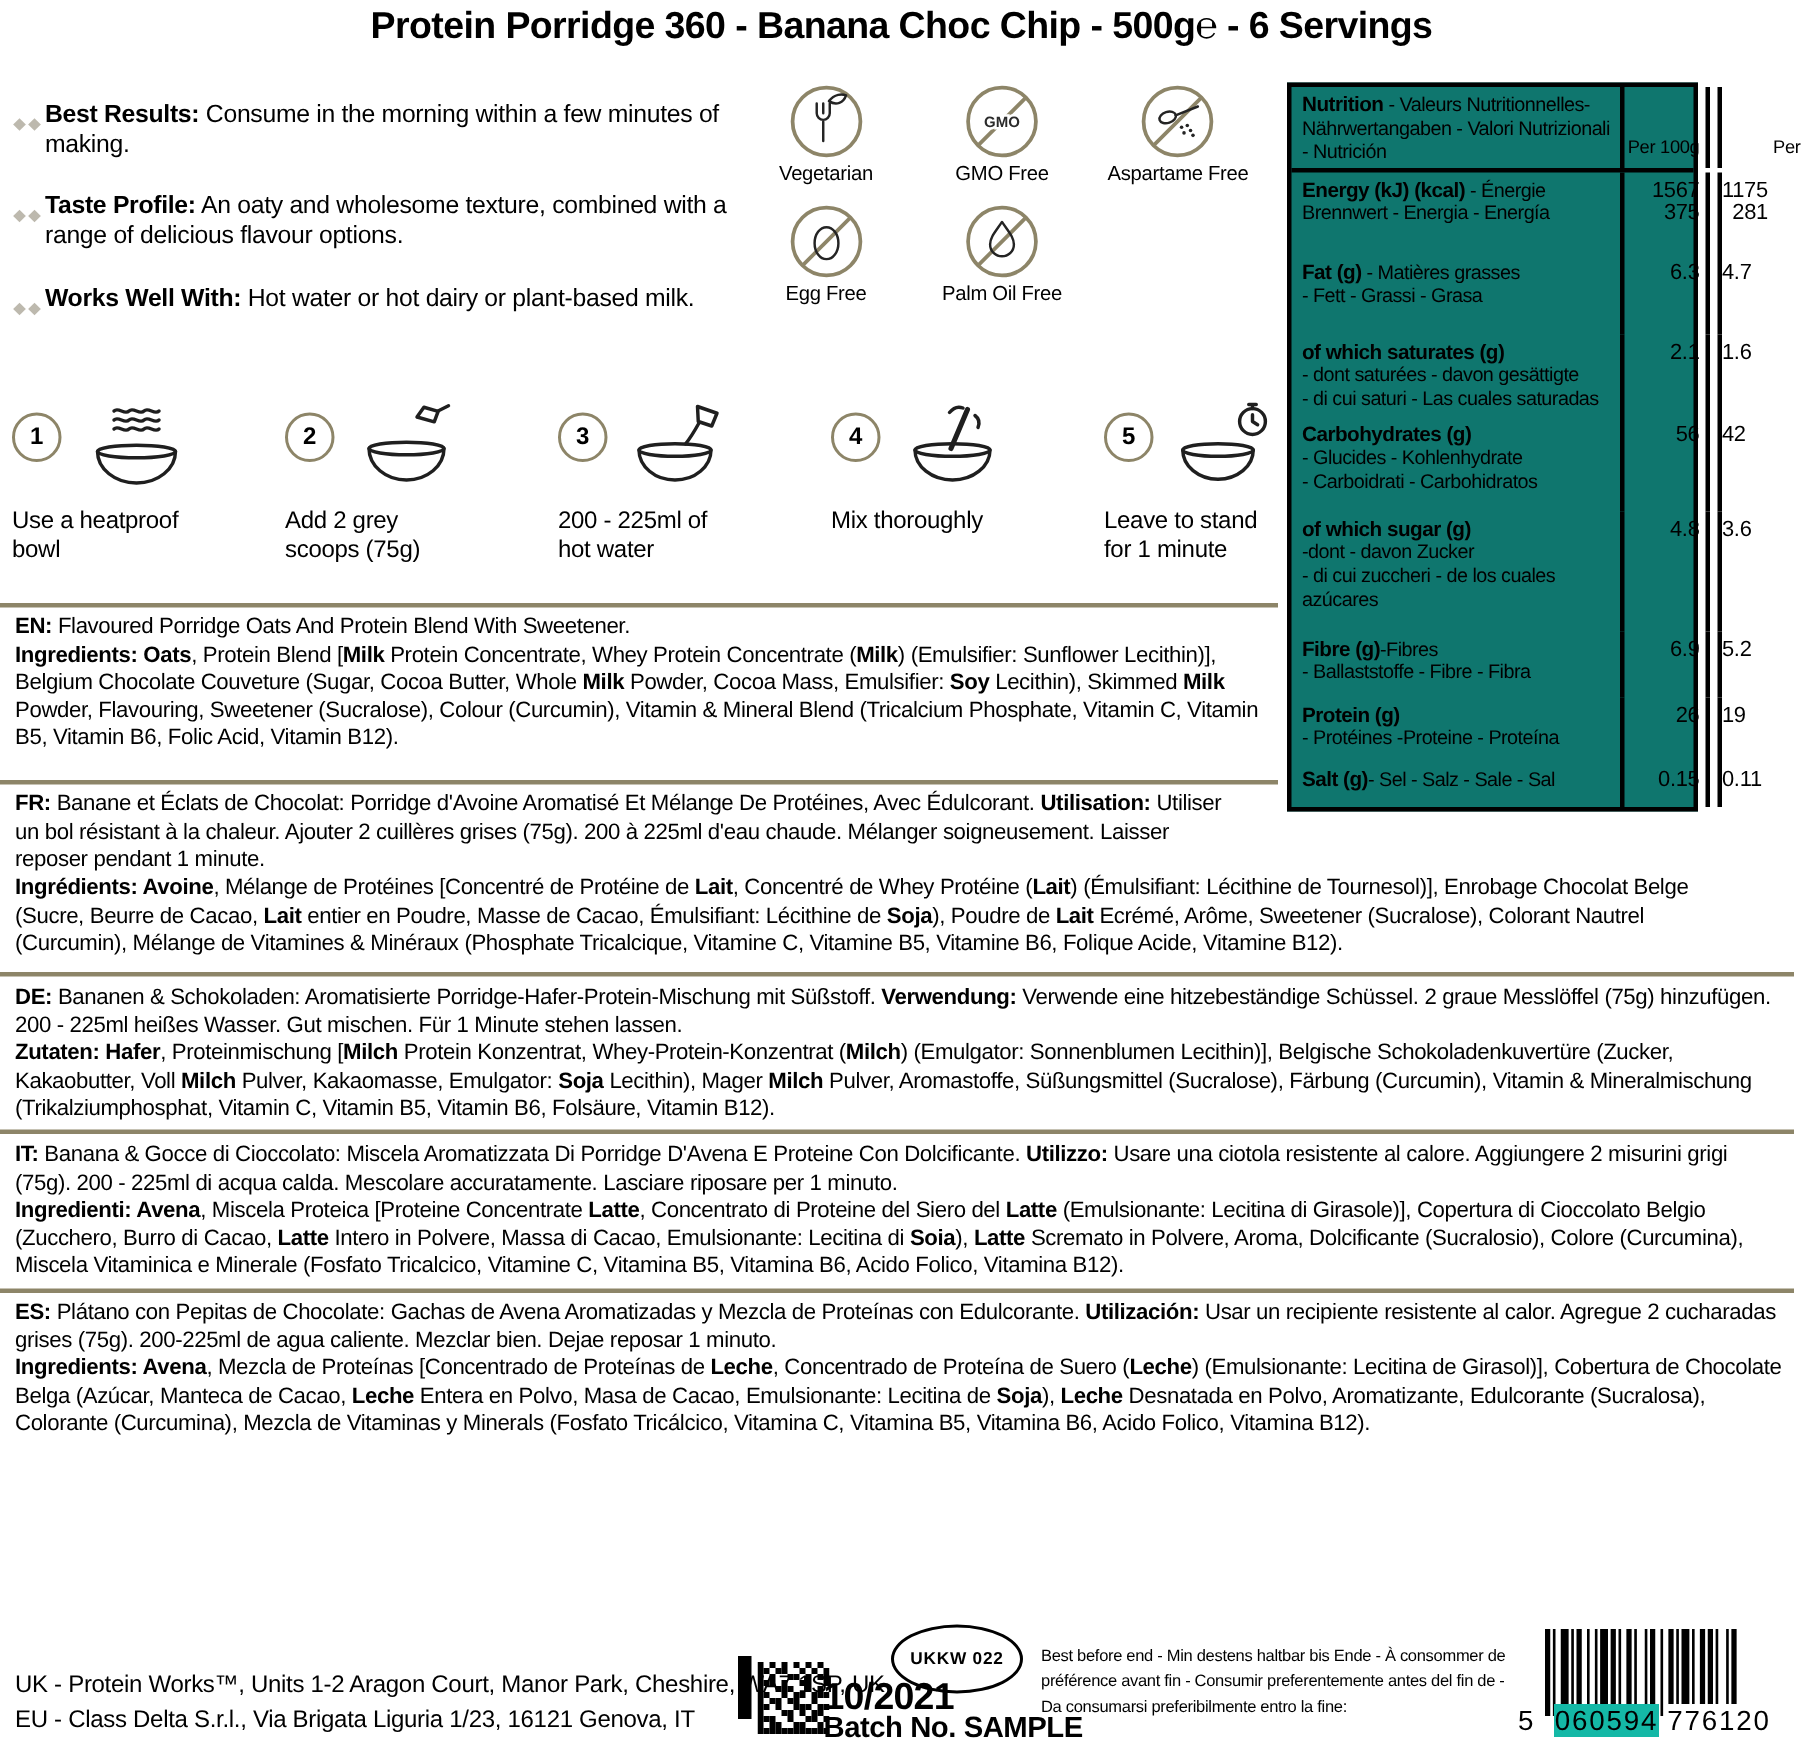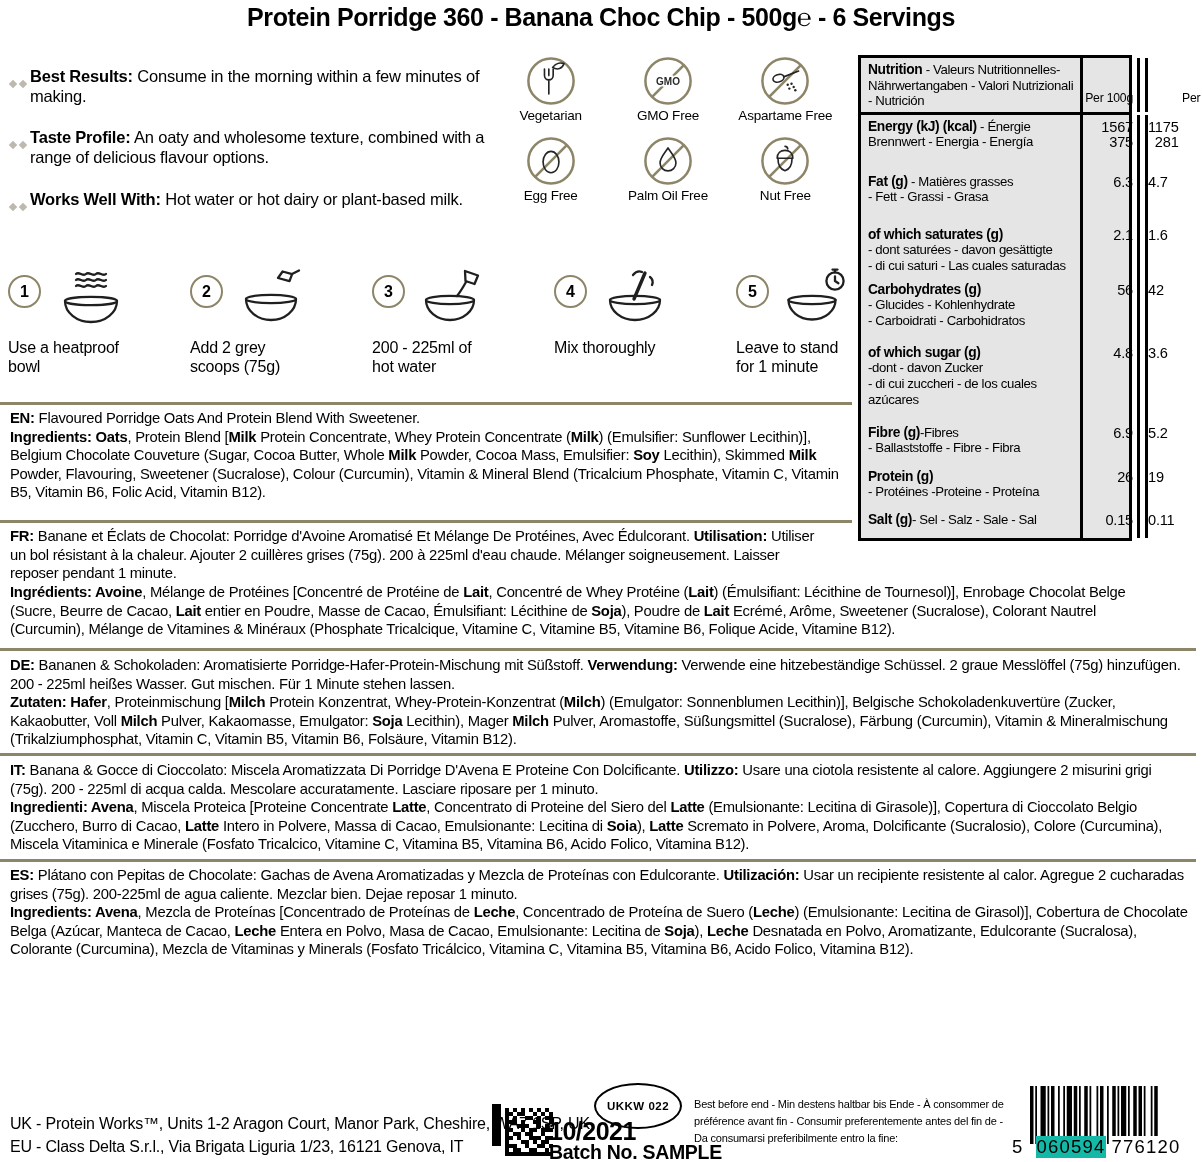--- a/index.html
+++ b/index.html
@@ -43,7 +43,7 @@
 
   
   .nutrition{position:absolute;left:858px;top:55px;width:274px;border:3.5px solid #000;
-             box-sizing:border-box;background:#e5e5e5;}
+             box-sizing:border-box;background:#0f766e;}
   .nrow{display:grid;grid-template-columns:219px 3px 54px 3px 5px 3px 1fr;}
   .nline{background:#000;}
   .nhead{border-bottom:3.5px solid #000;}

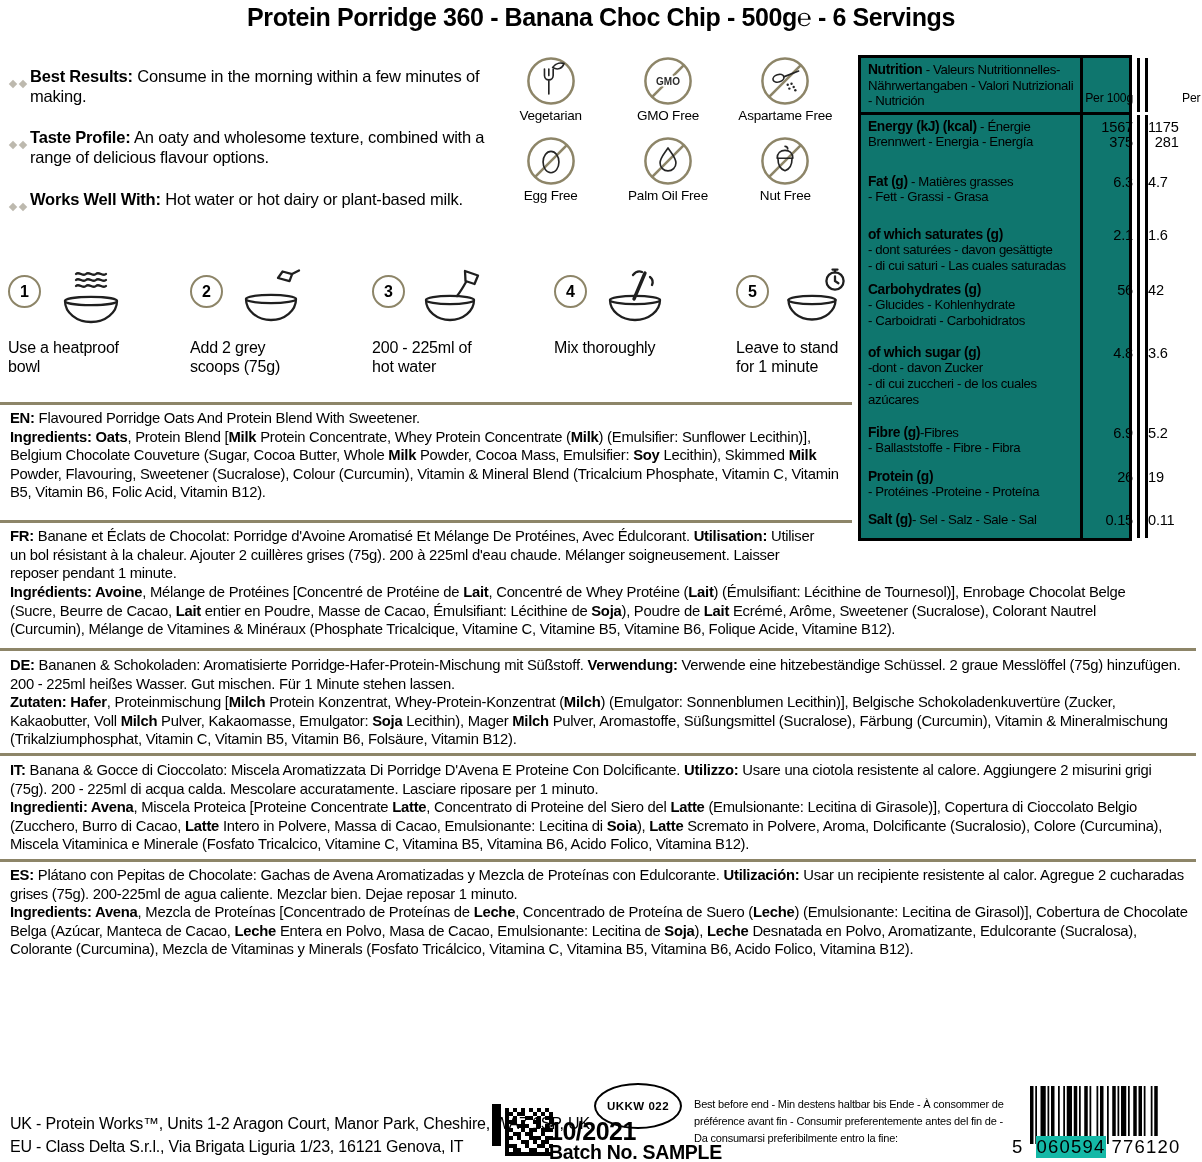--- a/index.html
+++ b/index.html
@@ -145,16 +145,6 @@
         <path class="ic-glyph" d="M23,11 c4,6 7.3,9.3 7.3,13.8 a7.3,7.3 0 0 1 -14.6,0 c0,-4.5 3.3,-7.8 7.3,-13.8 z"></path>
       </svg>
       <div class="badge-label">Palm Oil Free</div>
-    </div>
-    <div class="badge">
-      <svg viewBox="0 0 46 46">
-        <circle class="ic-ring" cx="23" cy="23" r="20.8"></circle>
-        <line class="ic-ring" x1="8.2" y1="37.8" x2="37.8" y2="8.2"></line>
-        <path class="ic-glyph" d="M23,9.5 c1.5,0 2.5,1 2.5,2.5"></path>
-        <path class="ic-glyph" d="M15.8,20.5 c0,-4.8 3.2,-7.3 7.2,-7.3 c4,0 7.2,2.5 7.2,7.3 z"></path>
-        <path class="ic-glyph" d="M16.5,20.5 c0,6.5 2.8,10.3 6.5,11.5 c3.7,-1.2 6.5,-5 6.5,-11.5"></path>
-      </svg>
-      <div class="badge-label">Nut Free</div>
     </div>
   </section>
 

